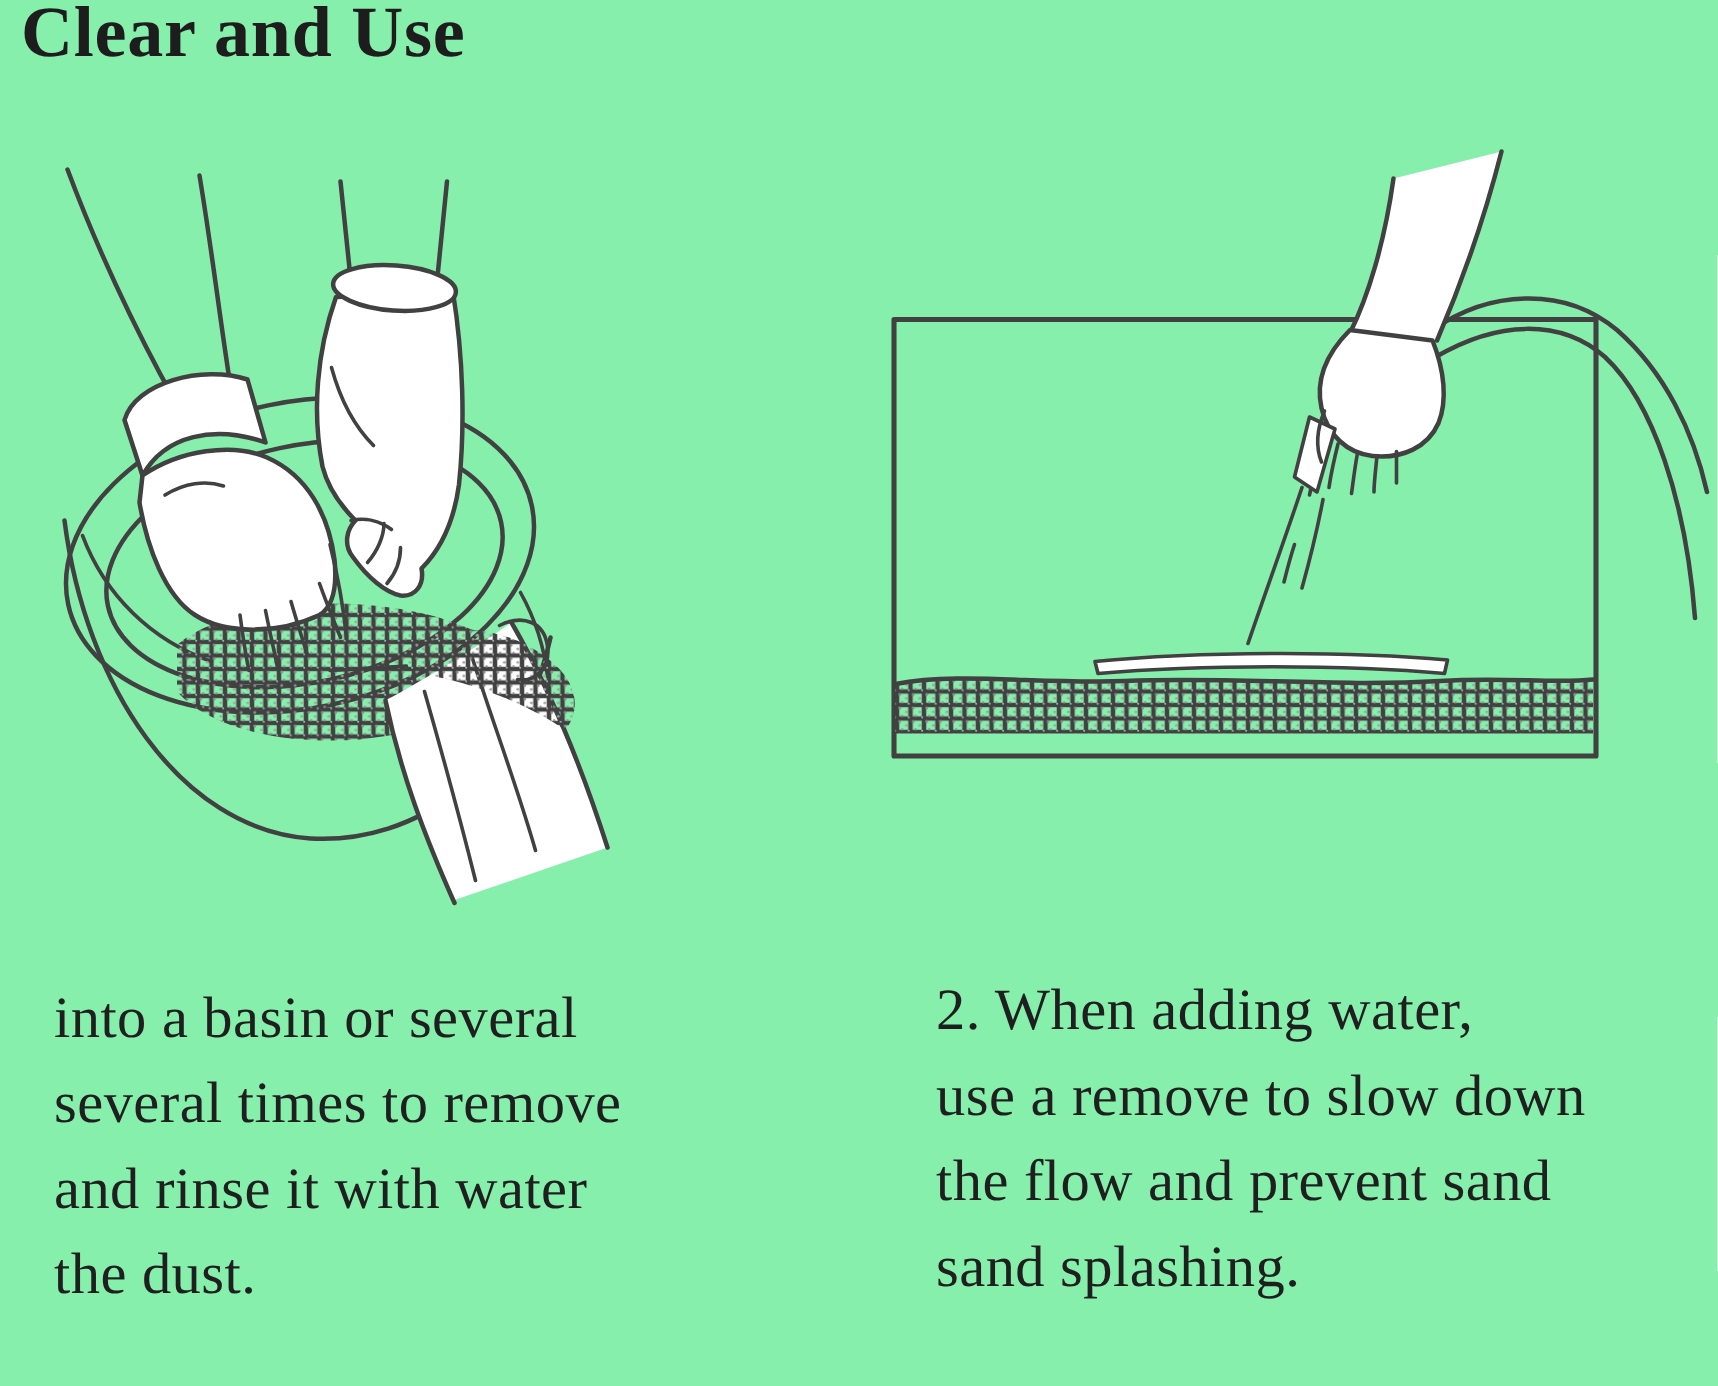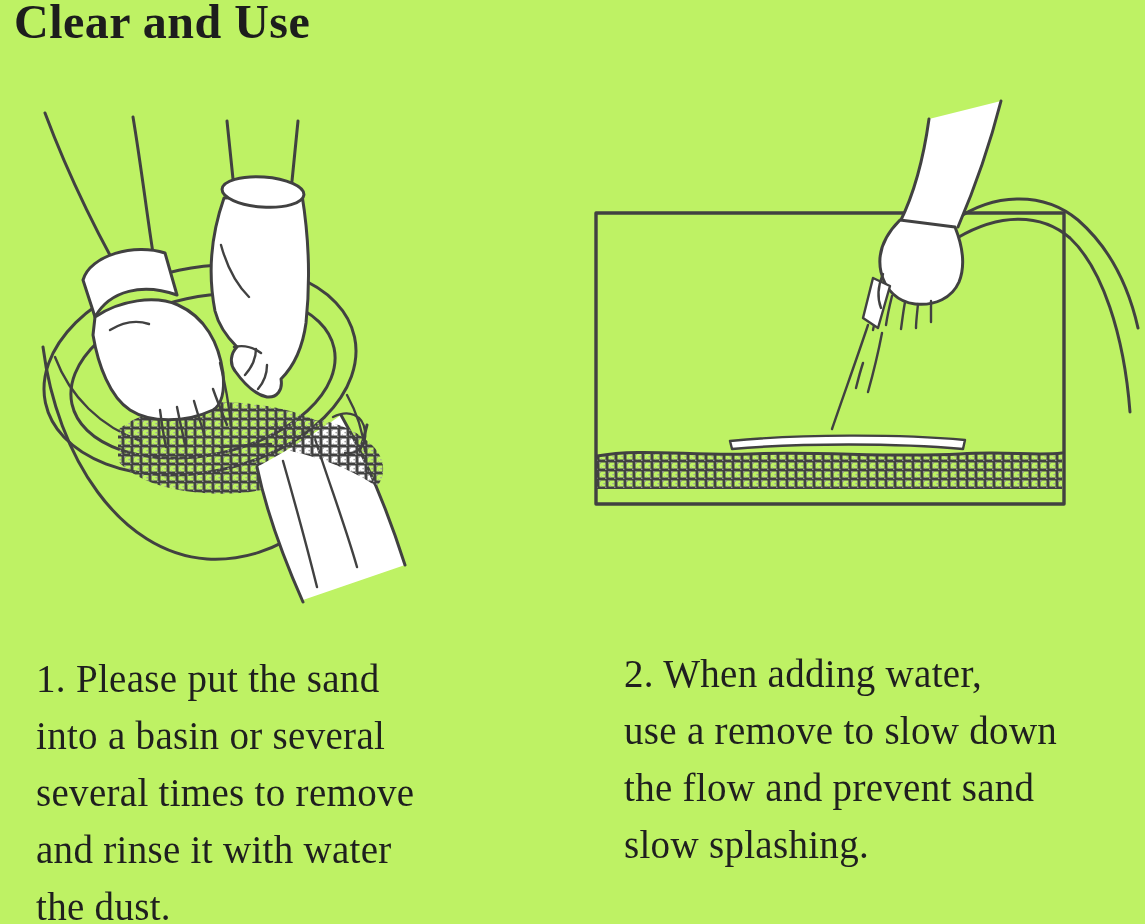--- a/index.html
+++ b/index.html
@@ -6,7 +6,7 @@
   .canvas{
     position:relative;
     width:1145px;height:924px;
-    background:#bef264;
+    background:#86efac;
     overflow:hidden;
     font-family:"Liberation Serif", serif;
   }

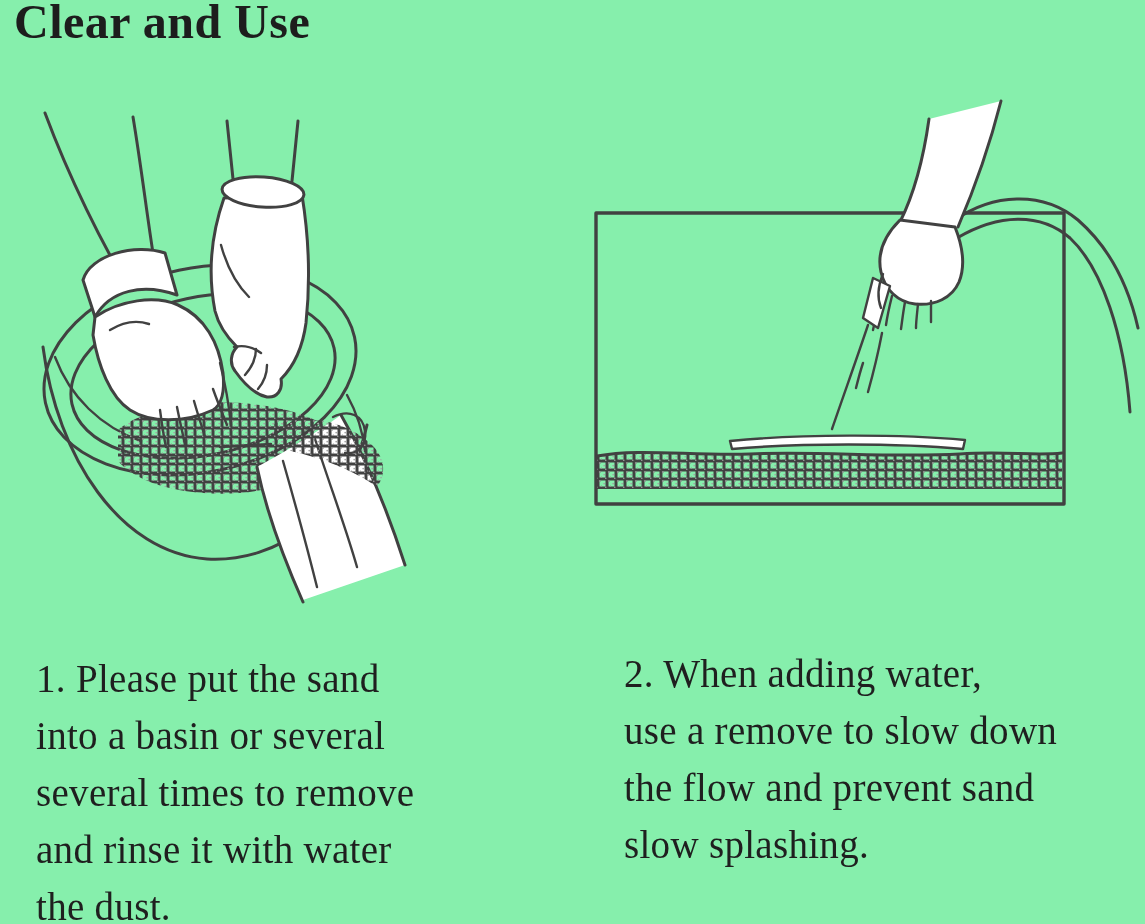--- a/index.html
+++ b/index.html
@@ -169,7 +169,6 @@
   </figure>
 
   <div class="step step-1">
-    <div class="line">1. Please put the sand</div>
     <div class="line">into a basin or several</div>
     <div class="line">several times to remove</div>
     <div class="line">and rinse it with water</div>

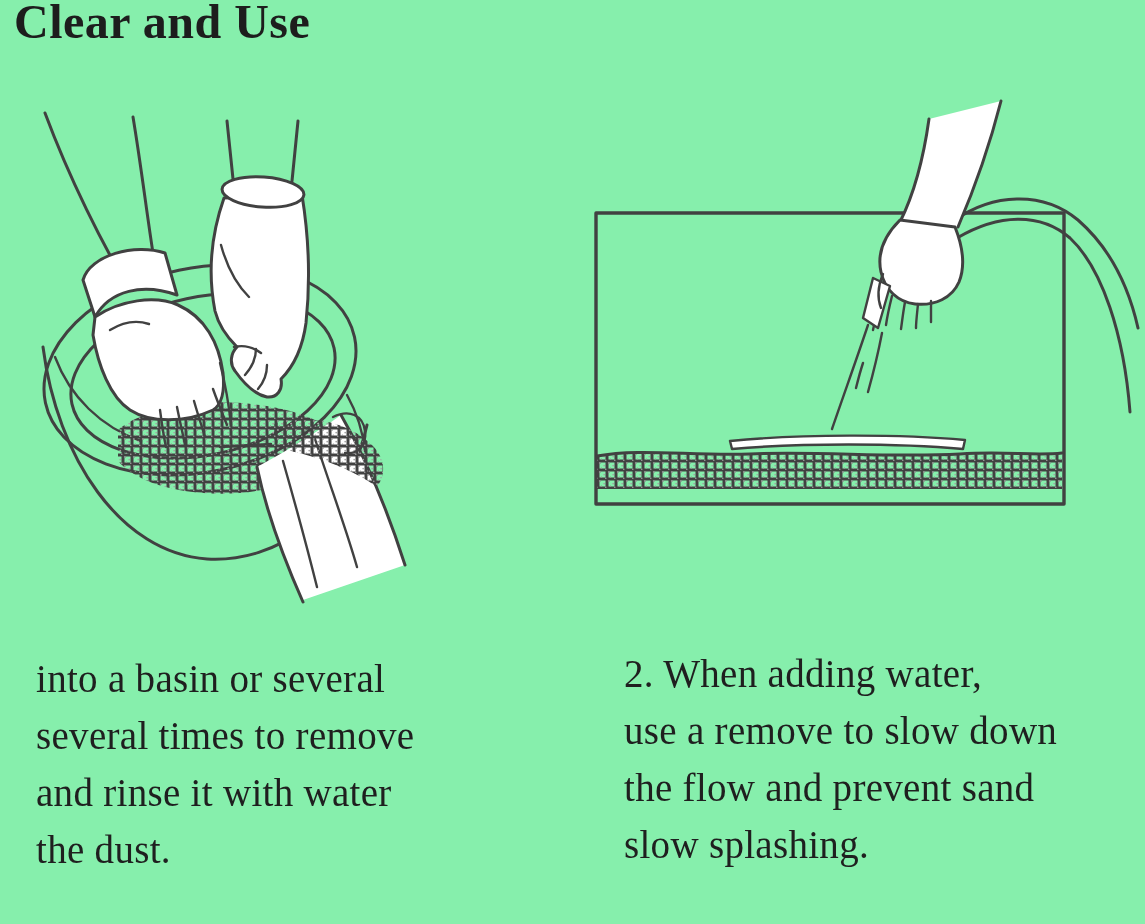--- a/index.html
+++ b/index.html
@@ -179,7 +179,7 @@
     <div class="line">2. When adding water,</div>
     <div class="line">use a remove to slow down</div>
     <div class="line">the flow and prevent sand</div>
-    <div class="line">slow splashing.</div>
+    <div class="line">sand splashing.</div>
   </div>
 
 </div>

